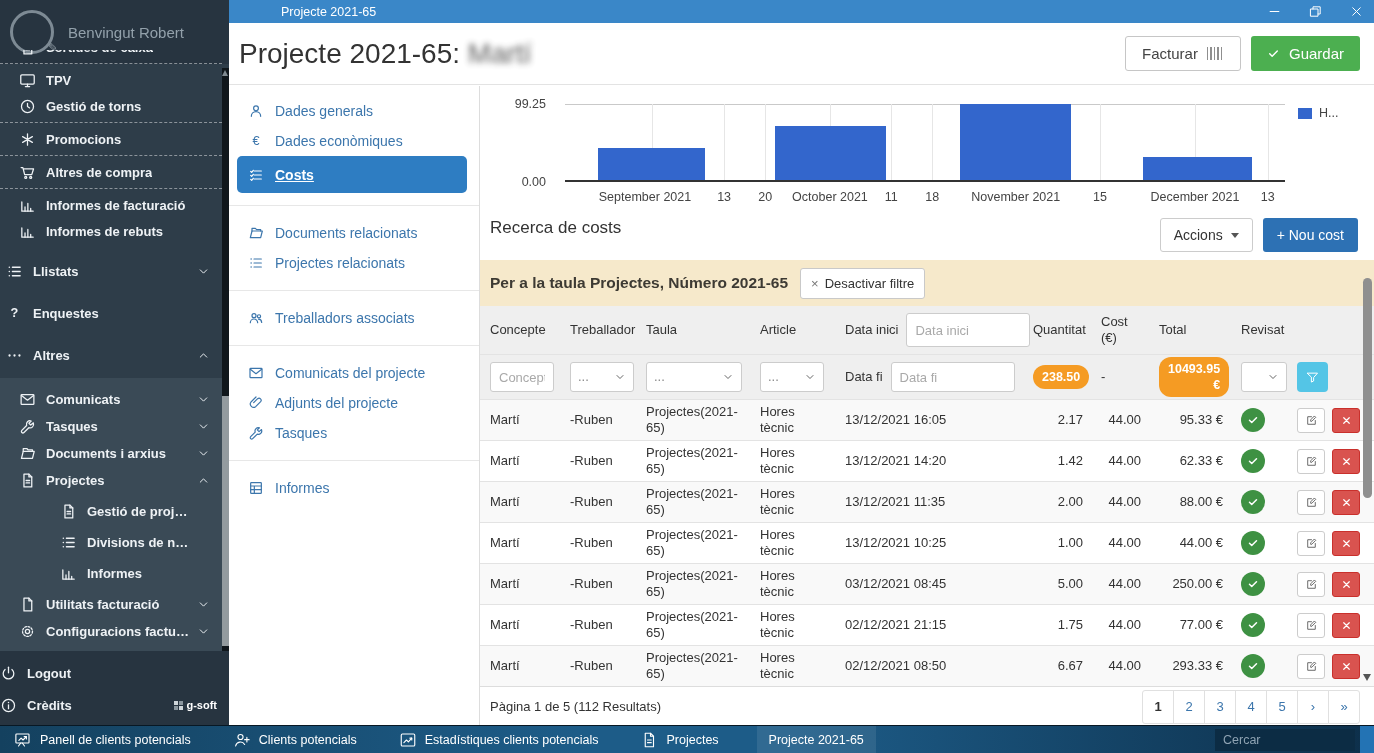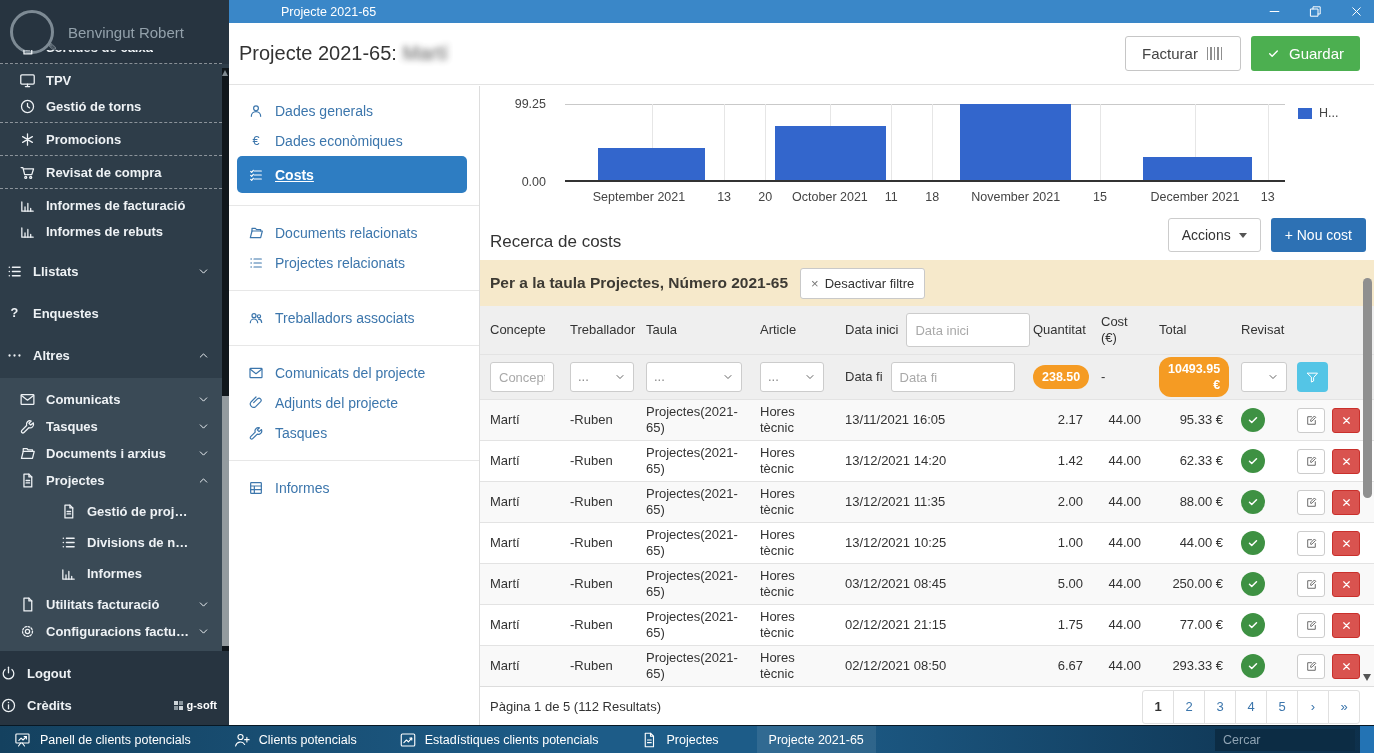--- a/index.html
+++ b/index.html
@@ -47,7 +47,7 @@
   .win-controls { position:absolute; right:10px; top:0; height:23px; display:flex; align-items:center; gap:26px; color:#fff; }
   .win-controls .wc { width:15px; height:15px; cursor:pointer; stroke-width:1.6; }
   .pageheader { height:62px; display:flex; align-items:center; justify-content:space-between; padding:0 14px 0 10px; border-bottom:1px solid #e3e3e3; }
-  .pageheader h1 { font-size:20px; font-weight:500; color:#333;text-align:right; }
+  .pageheader h1 { font-size:28px; font-weight:500; color:#333;text-align:right; }
   .blurname { filter:blur(3px); opacity:.8; }
   .header-actions { display:flex; gap:10px; }
   .btn-facturar { display:flex; align-items:center; gap:9px; background:#fff; border:1px solid #c6c6c6; border-radius:3px; padding:8px 16px; font-size:15px; color:#444; font-family:inherit; cursor:pointer; }

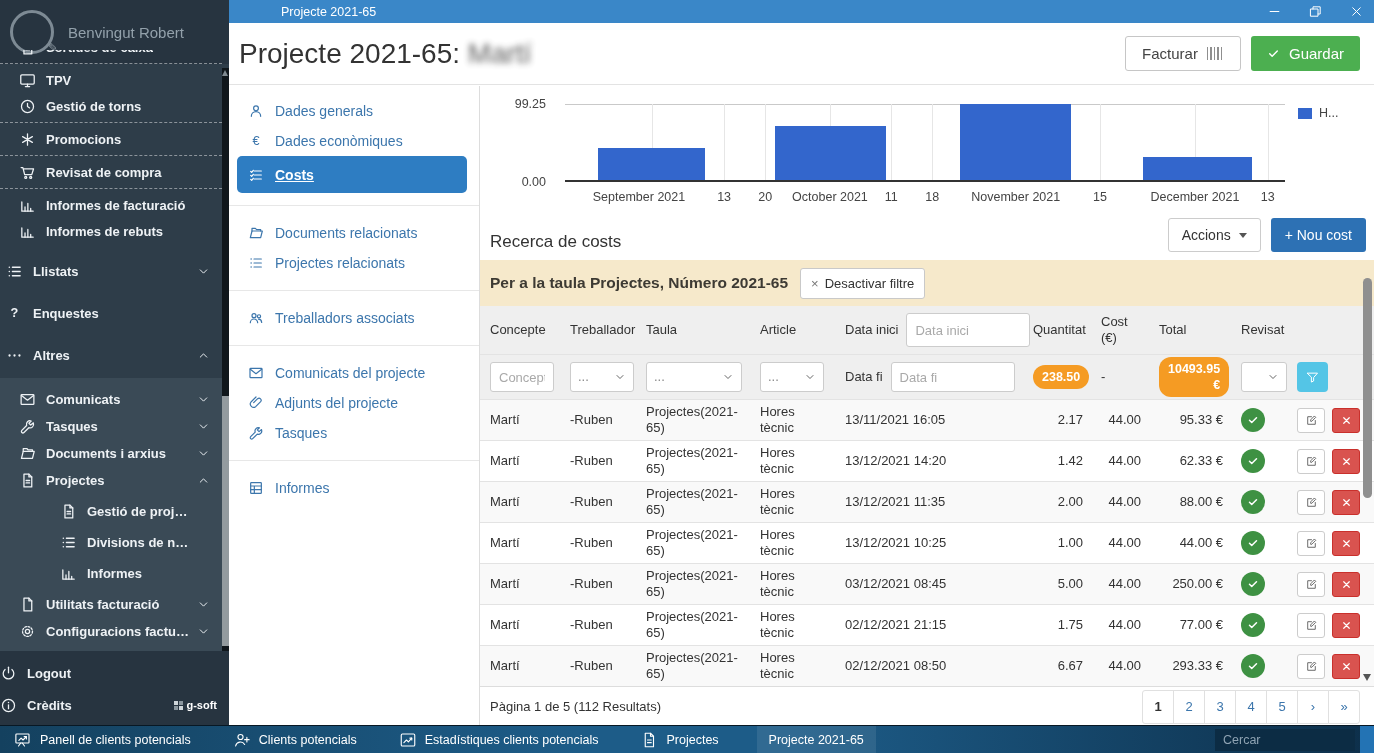--- a/index.html
+++ b/index.html
@@ -316,7 +316,7 @@
           <svg class="ic ">
             <use href="#i-cart"></use>
           </svg>
-          <span class="lbl">Revisat de compra</span>
+          <span class="lbl">Altres de compra</span>
         </div>
         <div class="sb-item ind1 dash">
           <svg class="ic ">

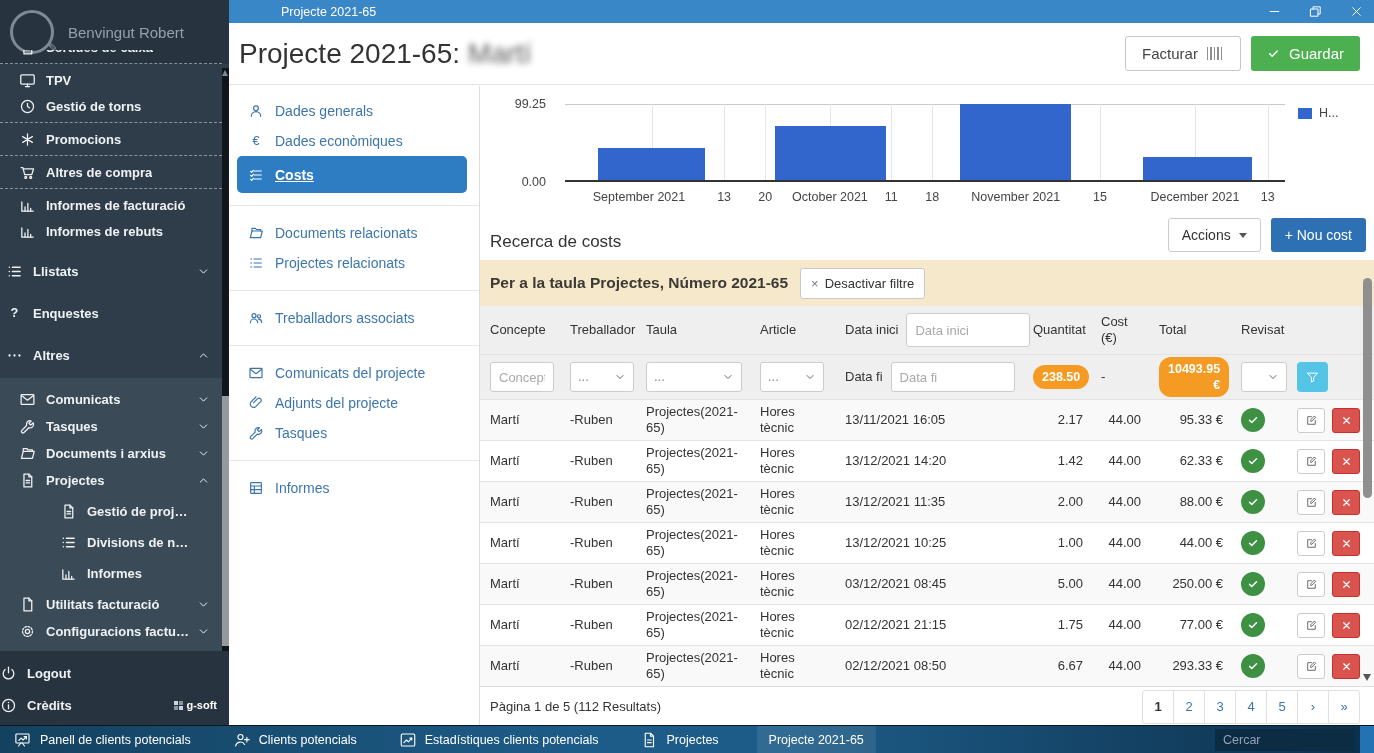--- a/index.html
+++ b/index.html
@@ -581,7 +581,7 @@
               <div class="bar" style="left:80.3%;width:15.1%;height:30.23%" title="30"></div>
             </div>
           <div id="xticks">
-              <span class="xt" style="left:159px">September 2021</span>
+              <span class="xt" style="left:165px">September 2021</span>
               <span class="xt" style="left:244.12px">13</span>
               <span class="xt" style="left:285.15999999999997px">20</span>
               <span class="xt" style="left:349.96px">October 2021</span>

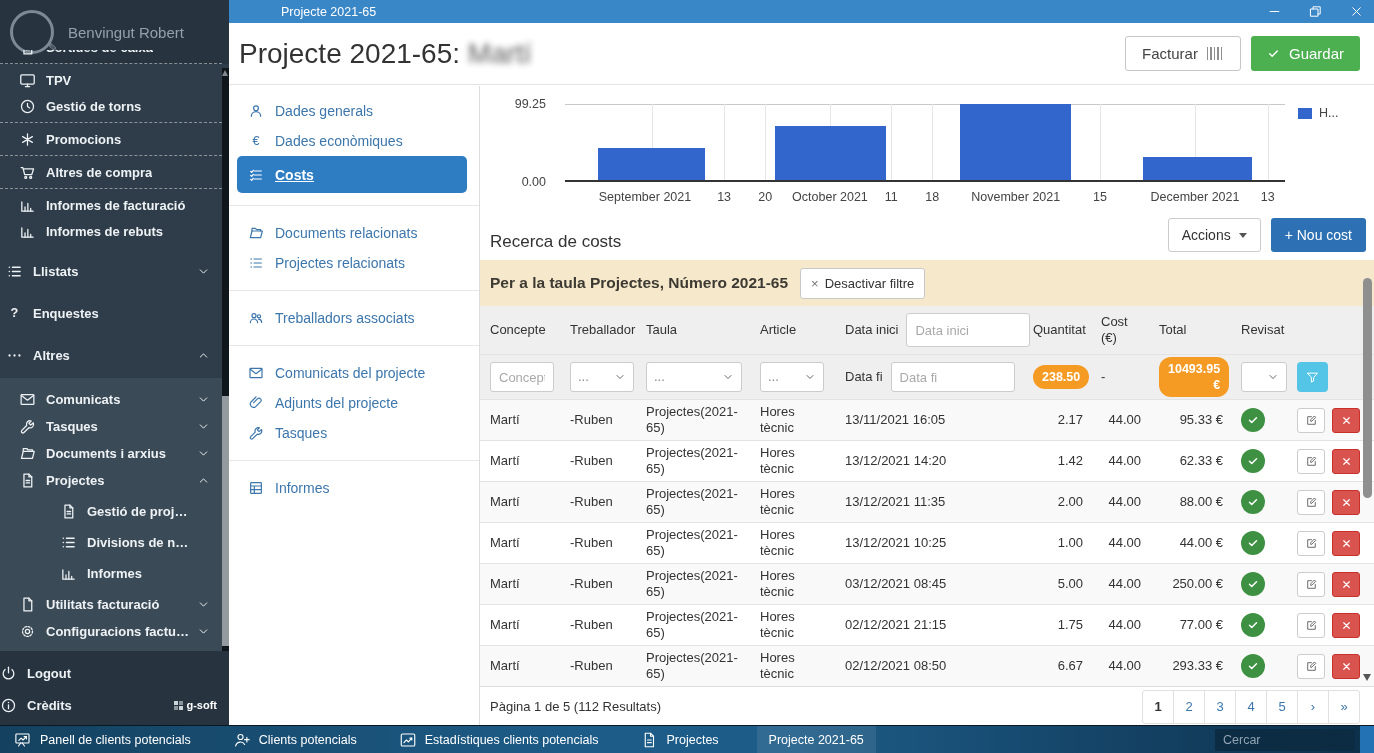--- a/index.html
+++ b/index.html
@@ -75,7 +75,7 @@
   .legend { position:absolute; left:818px; top:20px; display:flex; align-items:center; gap:7px; font-size:12.5px; color:#444; }
   .legend-swatch { width:14px; height:11px; background:#3366cc; }
 
-  .costs-toolbar { display:flex; align-items:flex-end; justify-content:space-between; padding:6px 8px 8px 10px; }
+  .costs-toolbar { display:flex; align-items:flex-start; justify-content:space-between; padding:6px 16px 8px 10px; }
   .costs-toolbar h2 { font-size:17px; font-weight:500; color:#333; }
   .toolbar-btns { display:flex; gap:10px; }
   .btn-accions { display:flex; align-items:center; gap:8px; background:#fff; border:1px solid #ccc; border-radius:3px; padding:8px 13px; font-size:14px; color:#333; font-family:inherit; cursor:pointer; }

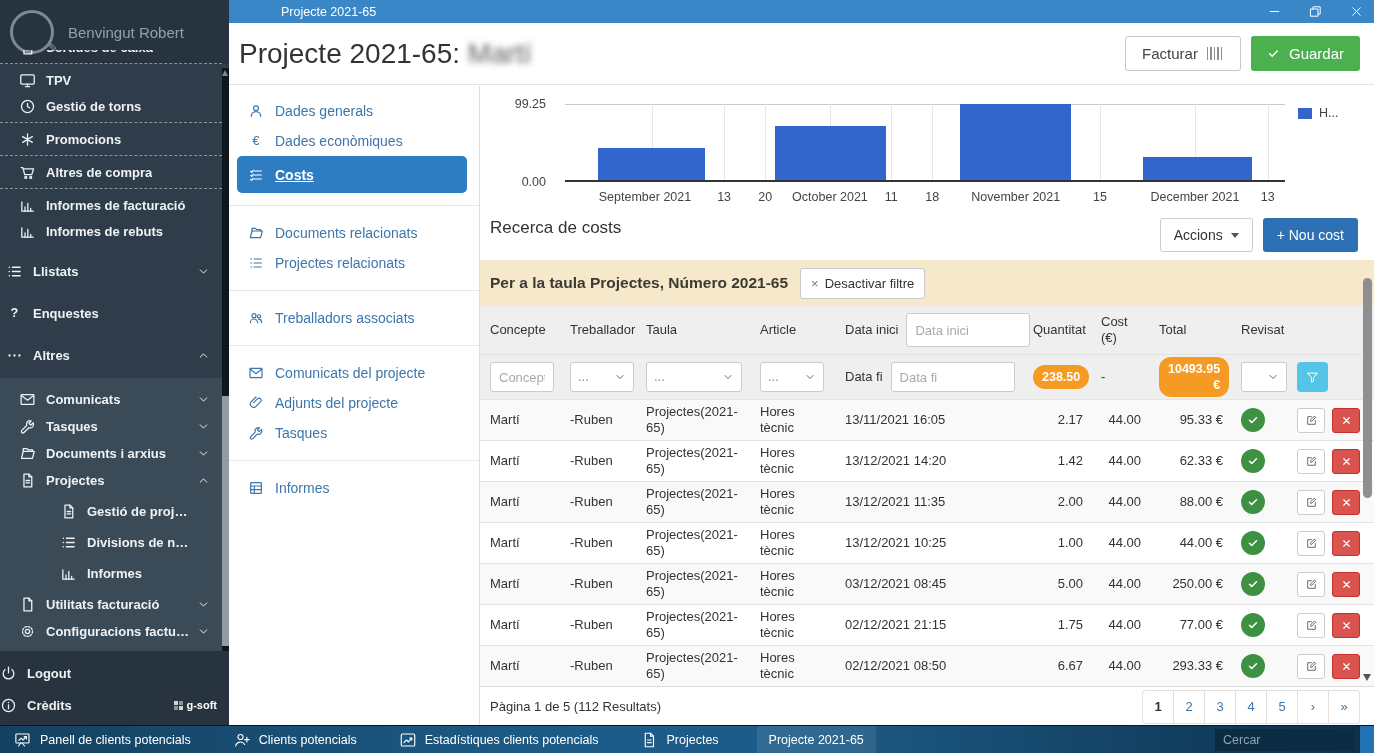--- a/index.html
+++ b/index.html
@@ -690,7 +690,7 @@
       <div class="c">-Ruben</div>
       <div class="c">Projectes(2021-65)</div>
       <div class="c">Hores tècnic</div>
-      <div class="c">13/11/2021 16:05</div>
+      <div class="c">13/12/2021 16:05</div>
       <div class="c num">2.17</div>
       <div class="c num">44.00</div>
       <div class="c num">95.33 €</div>

